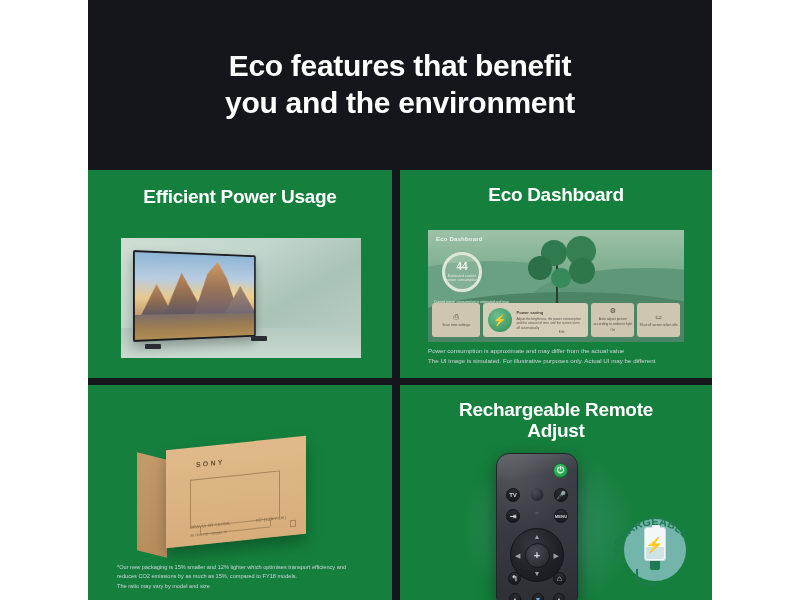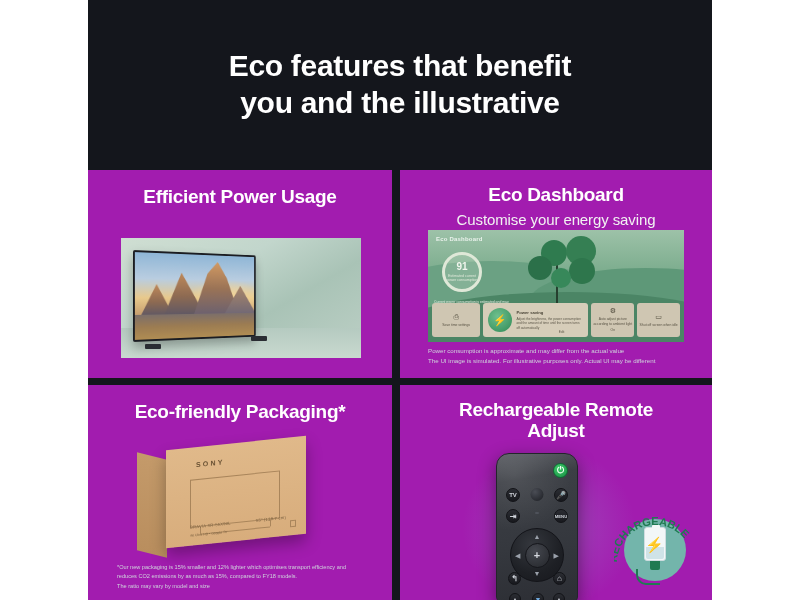--- a/index.html
+++ b/index.html
@@ -307,7 +307,7 @@
   <div class="header">
     <div class="headline">
       <div>Eco features that benefit</div>
-      <div>you and the illustrative</div>
+      <div>you and the environment</div>
     </div>
   </div>
 

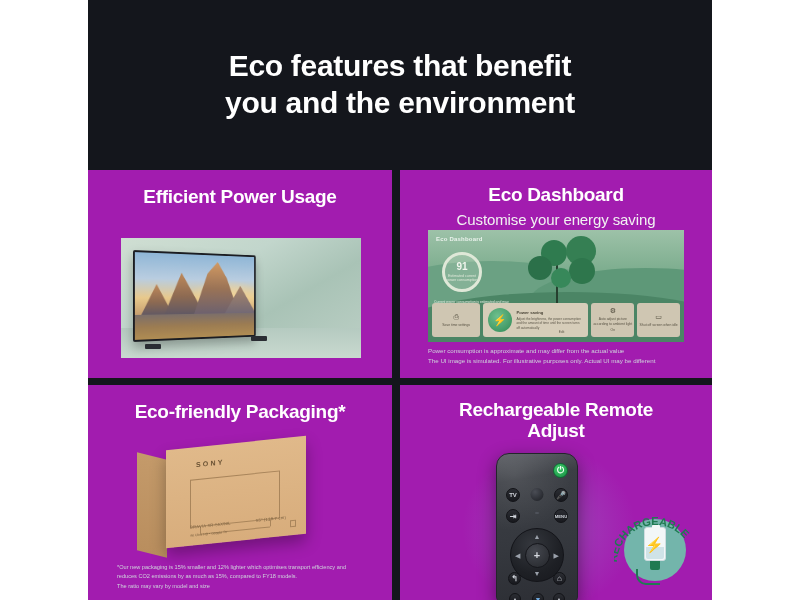--- a/index.html
+++ b/index.html
@@ -34,7 +34,7 @@
     grid-template-rows: 208px 7px 215px;
     background: #14161c;
   }
-  .panel { background: #a21caf; position: relative; overflow: hidden; }
+  .panel { background: #15803d; position: relative; overflow: hidden; }
   .p-tl { grid-column: 1; grid-row: 1; }
   .p-tr { grid-column: 3; grid-row: 1; }
   .p-bl { grid-column: 1; grid-row: 3; }

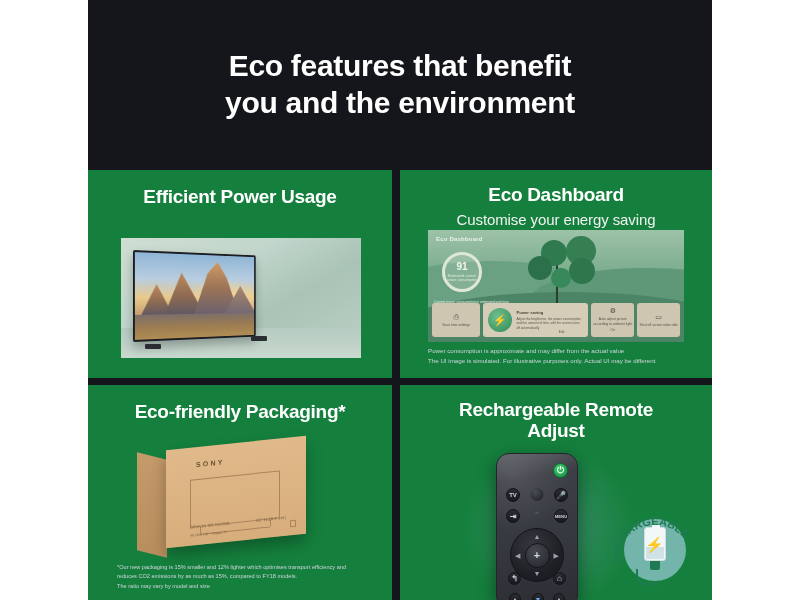--- a/index.html
+++ b/index.html
@@ -336,7 +336,6 @@
 
     <div class="panel p-tr">
       <div class="panel-title" style="position:absolute;left:0;top:14px;width:100%;">Eco Dashboard</div>
-      <div class="panel-sub" style="position:absolute;left:0;top:38px;width:100%;">Customise your energy saving</div>
 
       <div class="dash-shot">
         <div class="dash-hill hill1"></div>

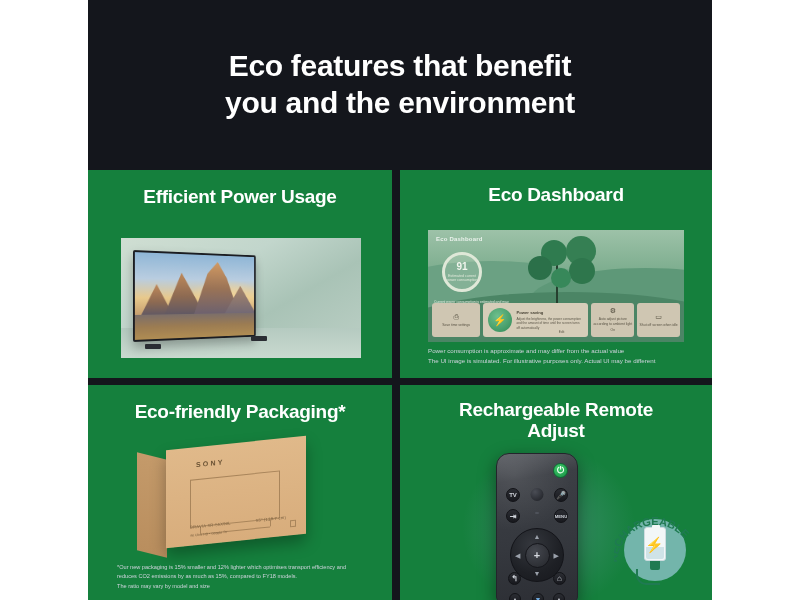--- a/index.html
+++ b/index.html
@@ -352,7 +352,7 @@
         <div class="leaf l5"></div>
 
         <div class="gauge">
-          <div class="gauge-num">91</div>
+          <div class="gauge-num">44</div>
           <div class="gauge-unit">Estimated current power consumption</div>
         </div>
         <div class="gauge-cap">Current power consumption is estimated and may differ from the actual value</div>

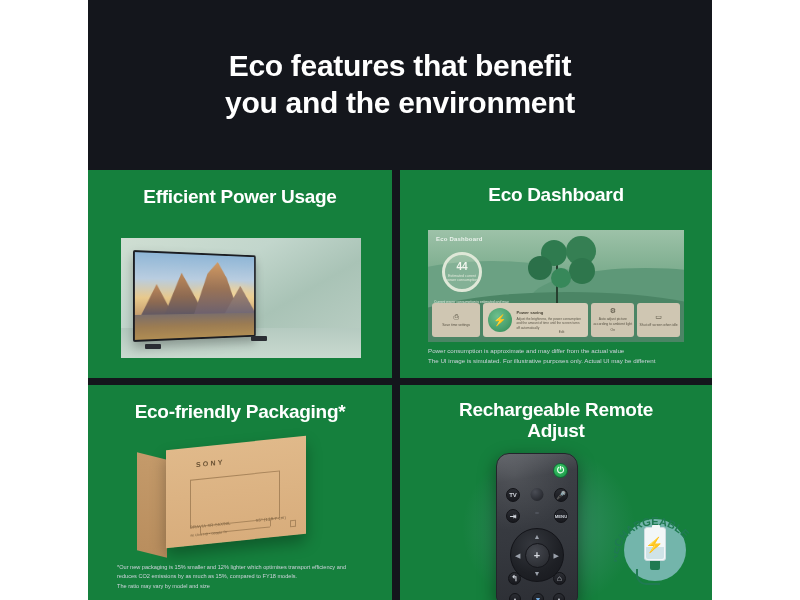--- a/index.html
+++ b/index.html
@@ -391,7 +391,6 @@
     <div class="gap" style="grid-column:1/4;grid-row:2;"></div>
 
     <div class="panel p-bl">
-      <div class="panel-title" style="position:absolute;left:0;top:16px;width:100%;">Eco-friendly Packaging*</div>
 
       <div class="box-wrap">
         <div class="box-side"></div>

